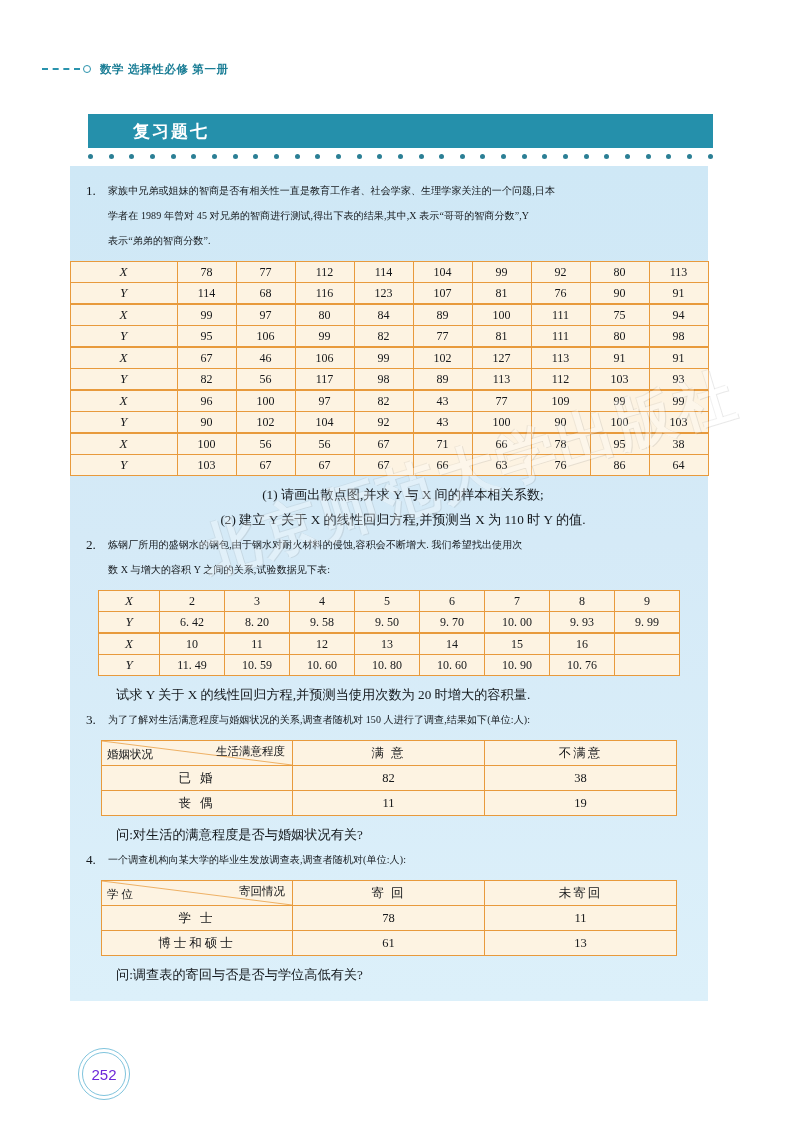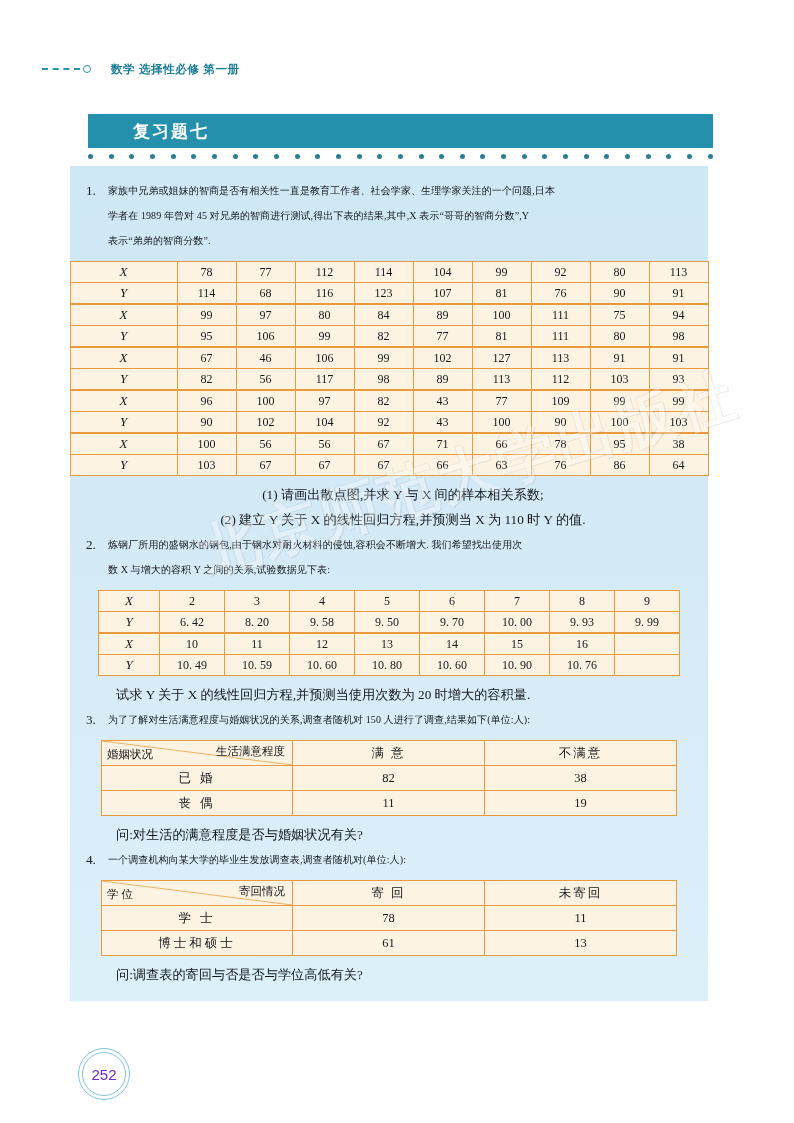--- a/index.html
+++ b/index.html
@@ -46,7 +46,6 @@
     color: #1b7e96;
     letter-spacing: 0.6px;
     white-space: nowrap;
-    margin-left: 11px;
   }
 
   

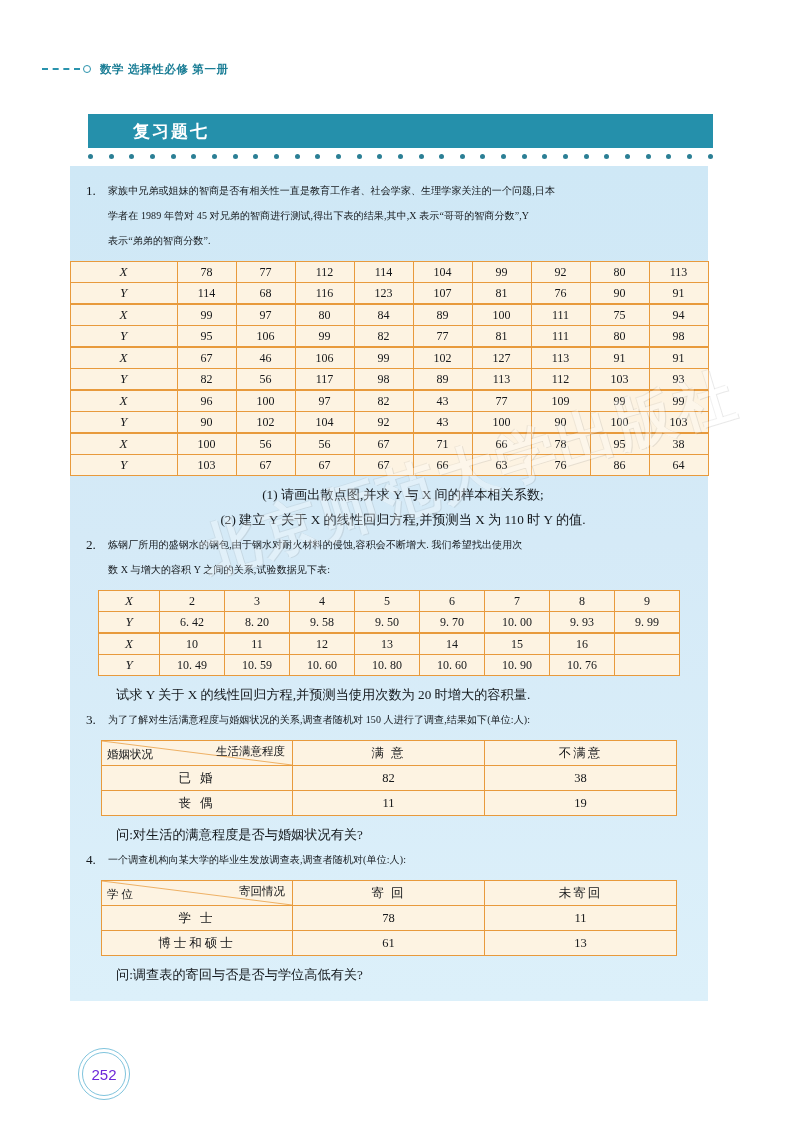--- a/index.html
+++ b/index.html
@@ -508,7 +508,7 @@
         </tr>
         <tr>
           <td class="rowlab">Y</td>
-          <td>10. 49</td>
+          <td>11. 49</td>
           <td>10. 59</td>
           <td>10. 60</td>
           <td>10. 80</td>

